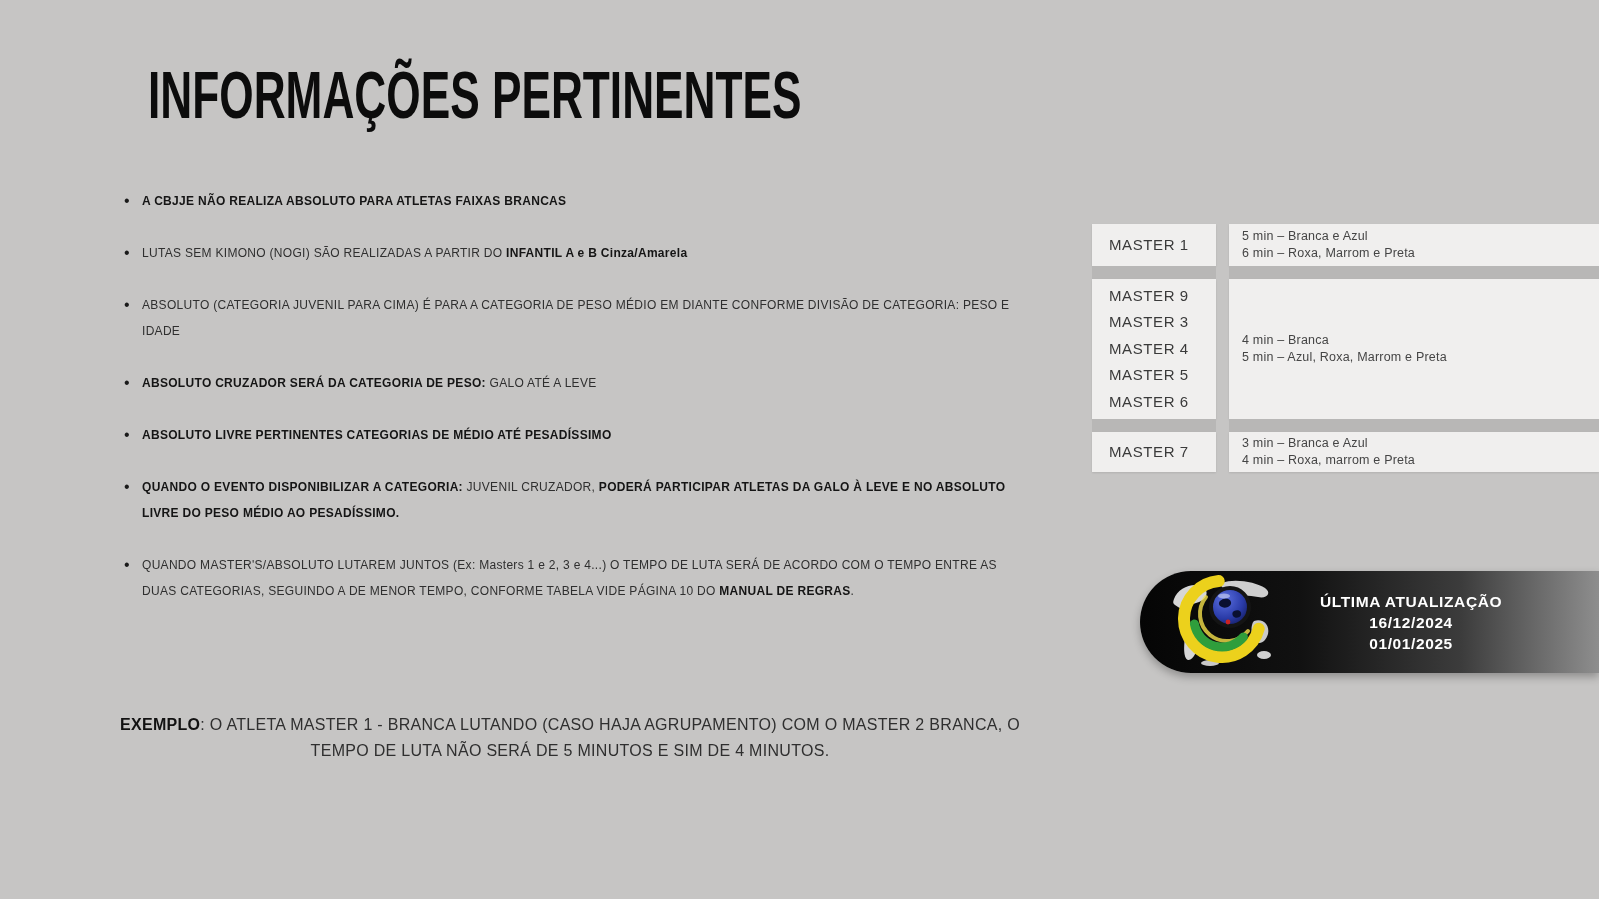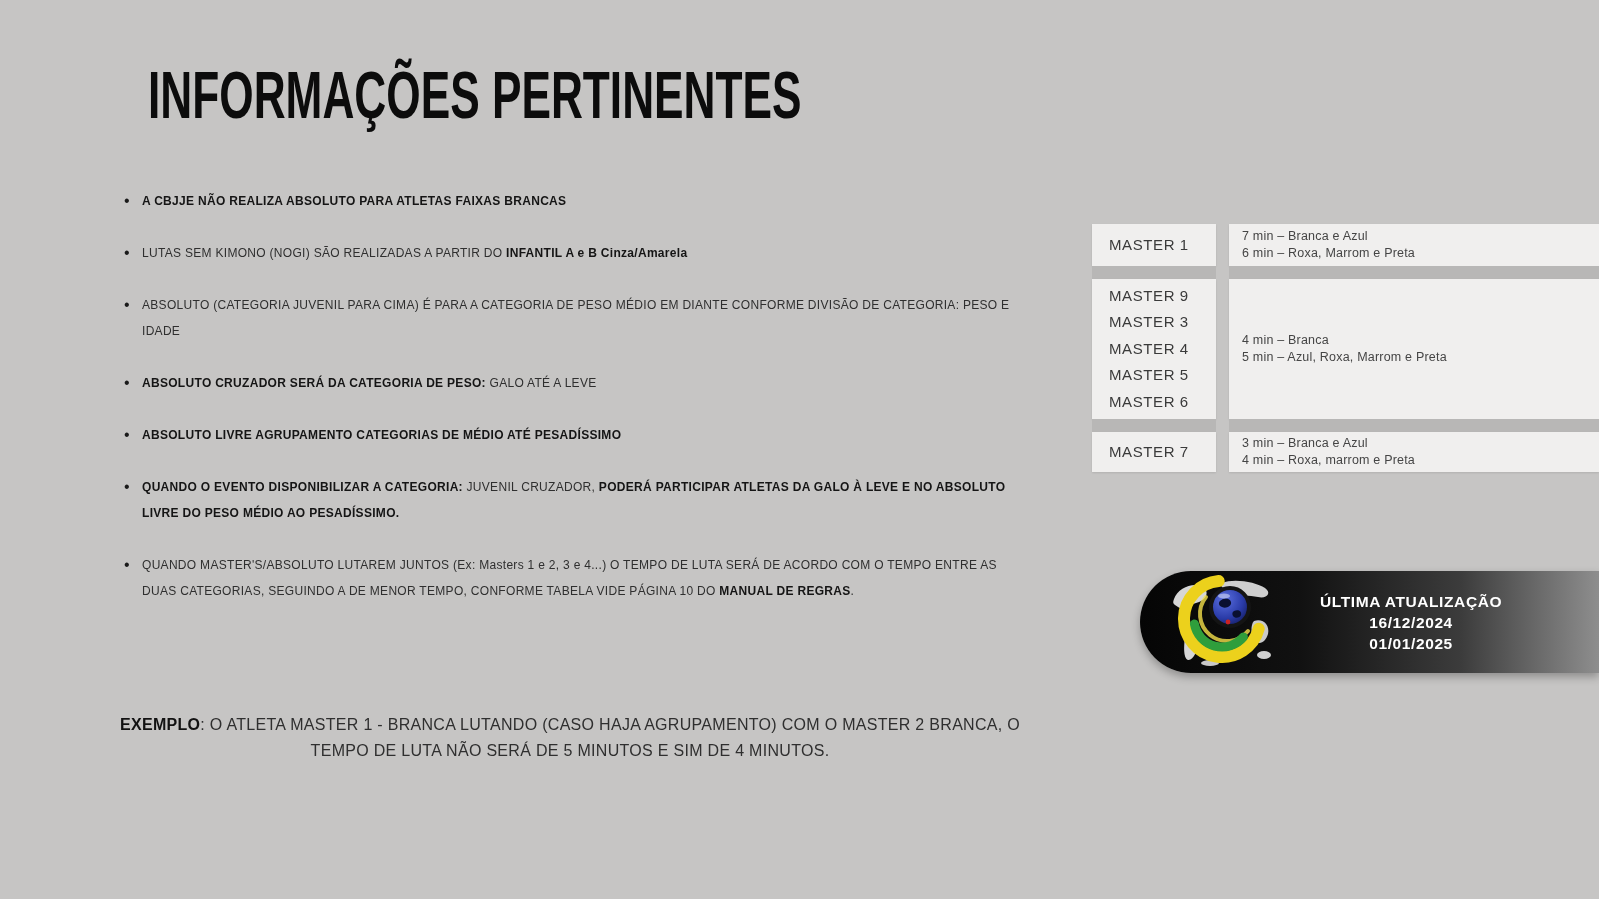--- a/index.html
+++ b/index.html
@@ -129,7 +129,7 @@
       </div>
       <div class="tcol c3">
         <div class="tcell" style="height: 42px;">
-          <div>7 min – Branca e Azul</div>
+          <div>5 min – Branca e Azul</div>
           <div>6 min – Roxa, Marrom e Preta</div>
         </div>
         <div class="tspacer"></div>

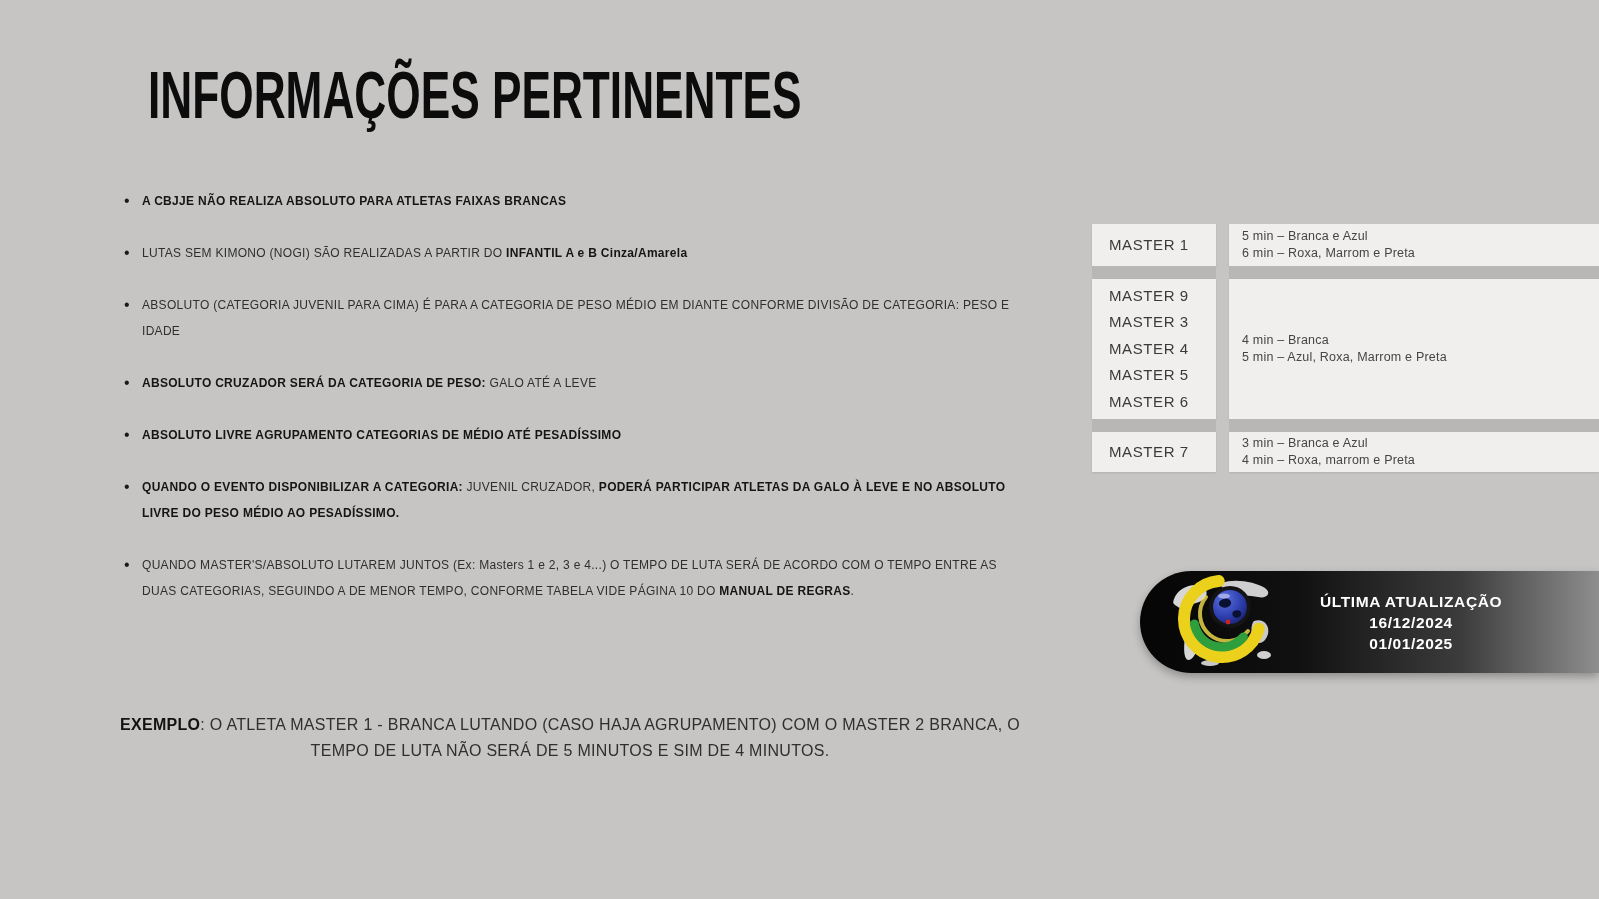--- a/index.html
+++ b/index.html
@@ -100,7 +100,7 @@
       <li><span>LUTAS SEM KIMONO (NOGI) SÃO REALIZADAS A PARTIR DO </span><span class="seg-b">INFANTIL A e B Cinza/Amarela</span></li>
       <li><span>ABSOLUTO (CATEGORIA JUVENIL PARA CIMA) É PARA A CATEGORIA DE PESO MÉDIO EM DIANTE CONFORME DIVISÃO DE CATEGORIA: PESO E IDADE</span></li>
       <li><span class="seg-b">ABSOLUTO CRUZADOR SERÁ DA CATEGORIA DE PESO: </span><span>GALO ATÉ A LEVE</span></li>
-      <li><span class="seg-b">ABSOLUTO LIVRE AGRUPAMENTO CATEGORIAS DE MÉDIO ATÉ PESADÍSSIMO</span></li>
+      <li><span class="seg-b">ABSOLUTO LIVRE PERTINENTES CATEGORIAS DE MÉDIO ATÉ PESADÍSSIMO</span></li>
       <li><span class="seg-b">QUANDO O EVENTO DISPONIBILIZAR A CATEGORIA: </span><span>JUVENIL CRUZADOR, </span><span class="seg-b">PODERÁ PARTICIPAR ATLETAS DA GALO À LEVE E NO ABSOLUTO LIVRE DO PESO MÉDIO AO PESADÍSSIMO.</span></li>
       <li><span>QUANDO MASTER'S/ABSOLUTO LUTAREM JUNTOS (Ex: Masters 1 e 2, 3 e 4...) O TEMPO DE LUTA SERÁ DE ACORDO COM O TEMPO ENTRE AS DUAS CATEGORIAS, SEGUINDO A DE MENOR TEMPO, CONFORME TABELA VIDE PÁGINA 10 DO </span><span class="seg-b">MANUAL DE REGRAS</span><span>.</span></li>
     </ul>

